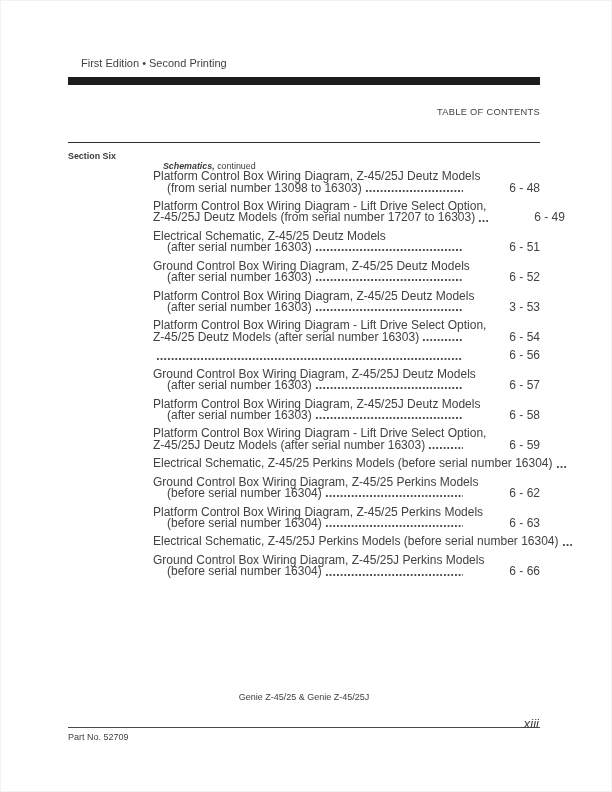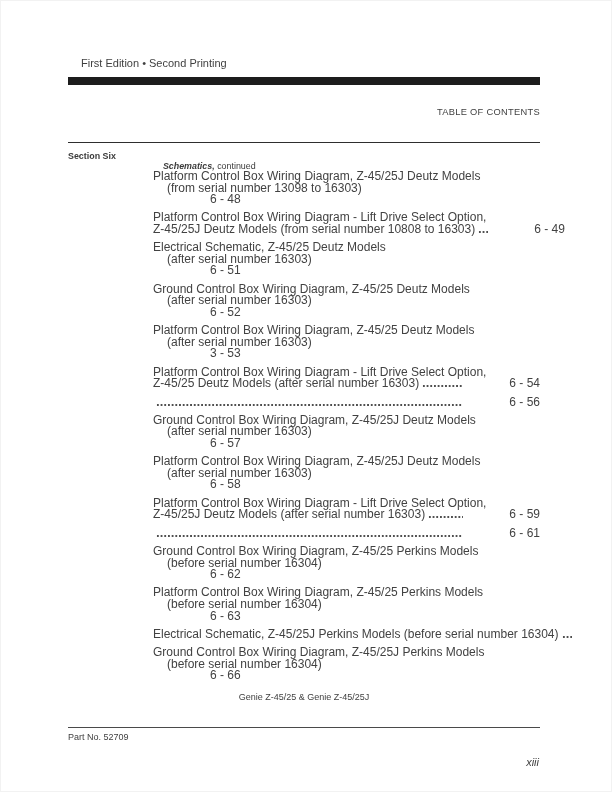--- a/index.html
+++ b/index.html
@@ -51,7 +51,7 @@
     font-size: 12px; line-height: 11.55px; color: #424242;
   }
   .line .txt { white-space: pre; }
-  .line.indent { padding-left: 14px; flex-direction: column; }
+  .line.indent { padding-left: 14px; }
   .leader {
     flex: 1 1 auto; min-width: 10px;
     margin: 0 3px 0 3px;

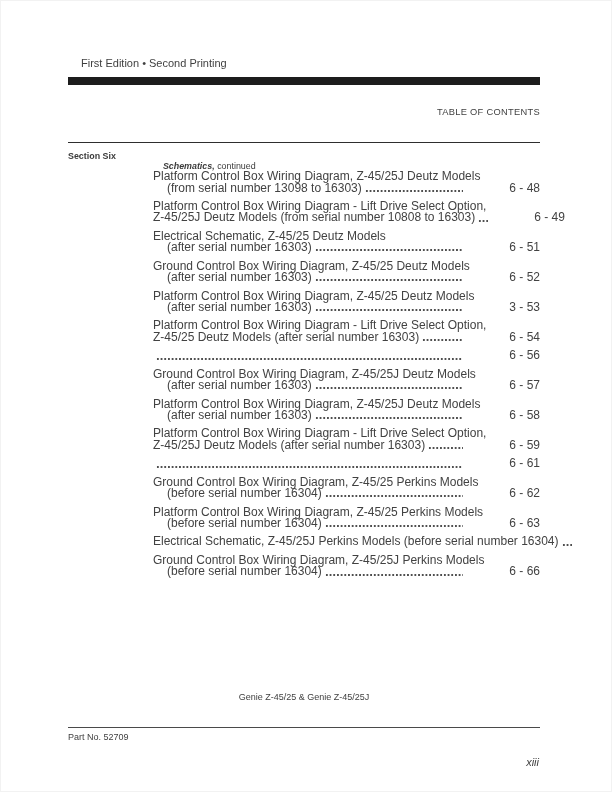--- a/index.html
+++ b/index.html
@@ -112,7 +112,7 @@
 
       </div>
       <div class="line l2">
-        <span class="txt">Z-45/25J Deutz Models (from serial number 10808 to 16303)</span>
+        <span class="txt">Z-45/25J Deutz Models (from serial number 17207 to 16303)</span>
         <span class="leader"></span>
         <span class="pg">6 - 49</span>
       </div>

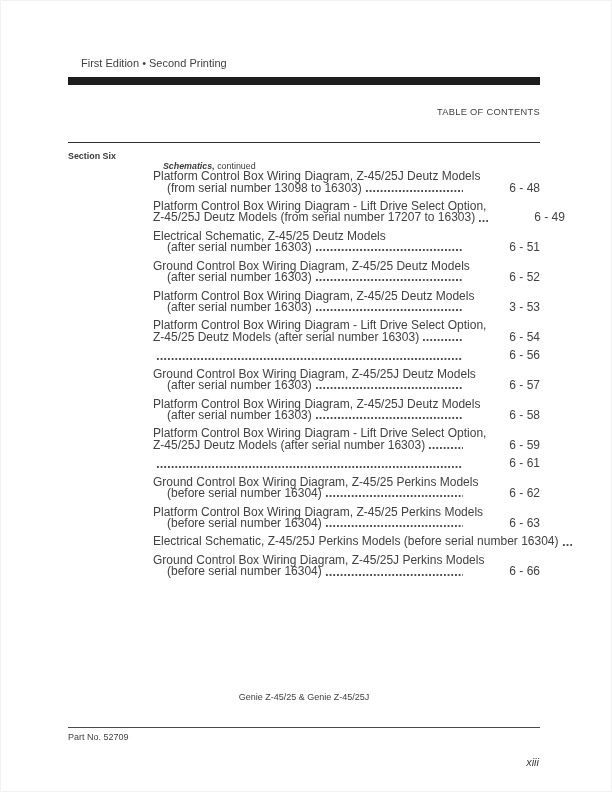--- a/index.html
+++ b/index.html
@@ -212,6 +212,7 @@
 
     <div class="entry">
       <div class="line l1">
+        <span class="txt">Electrical Schematic, Z-45/25 Perkins Models (before serial number 16304)</span>
         <span class="leader"></span>
         <span class="pg">6 - 61</span>
       </div>

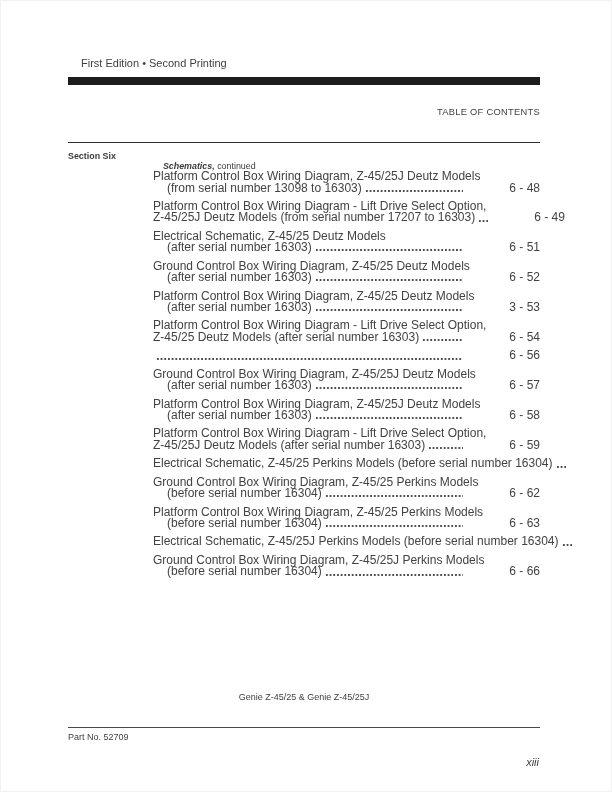--- a/index.html
+++ b/index.html
@@ -70,8 +70,8 @@
     text-align: center; font-size: 9px; color: #414141; white-space: pre;
   }
   .footer-page {
-    position: absolute; right: 73px; top: 756px;
-    font-size: 11px; font-style: italic; color: #414141; white-space: pre; margin-left: 44px;
+    position: absolute; right: 73px; top: 716px;
+    font-size: 13px; font-style: italic; color: #414141; white-space: pre; margin-left: 44px;
   }
 </style>
 </head>

